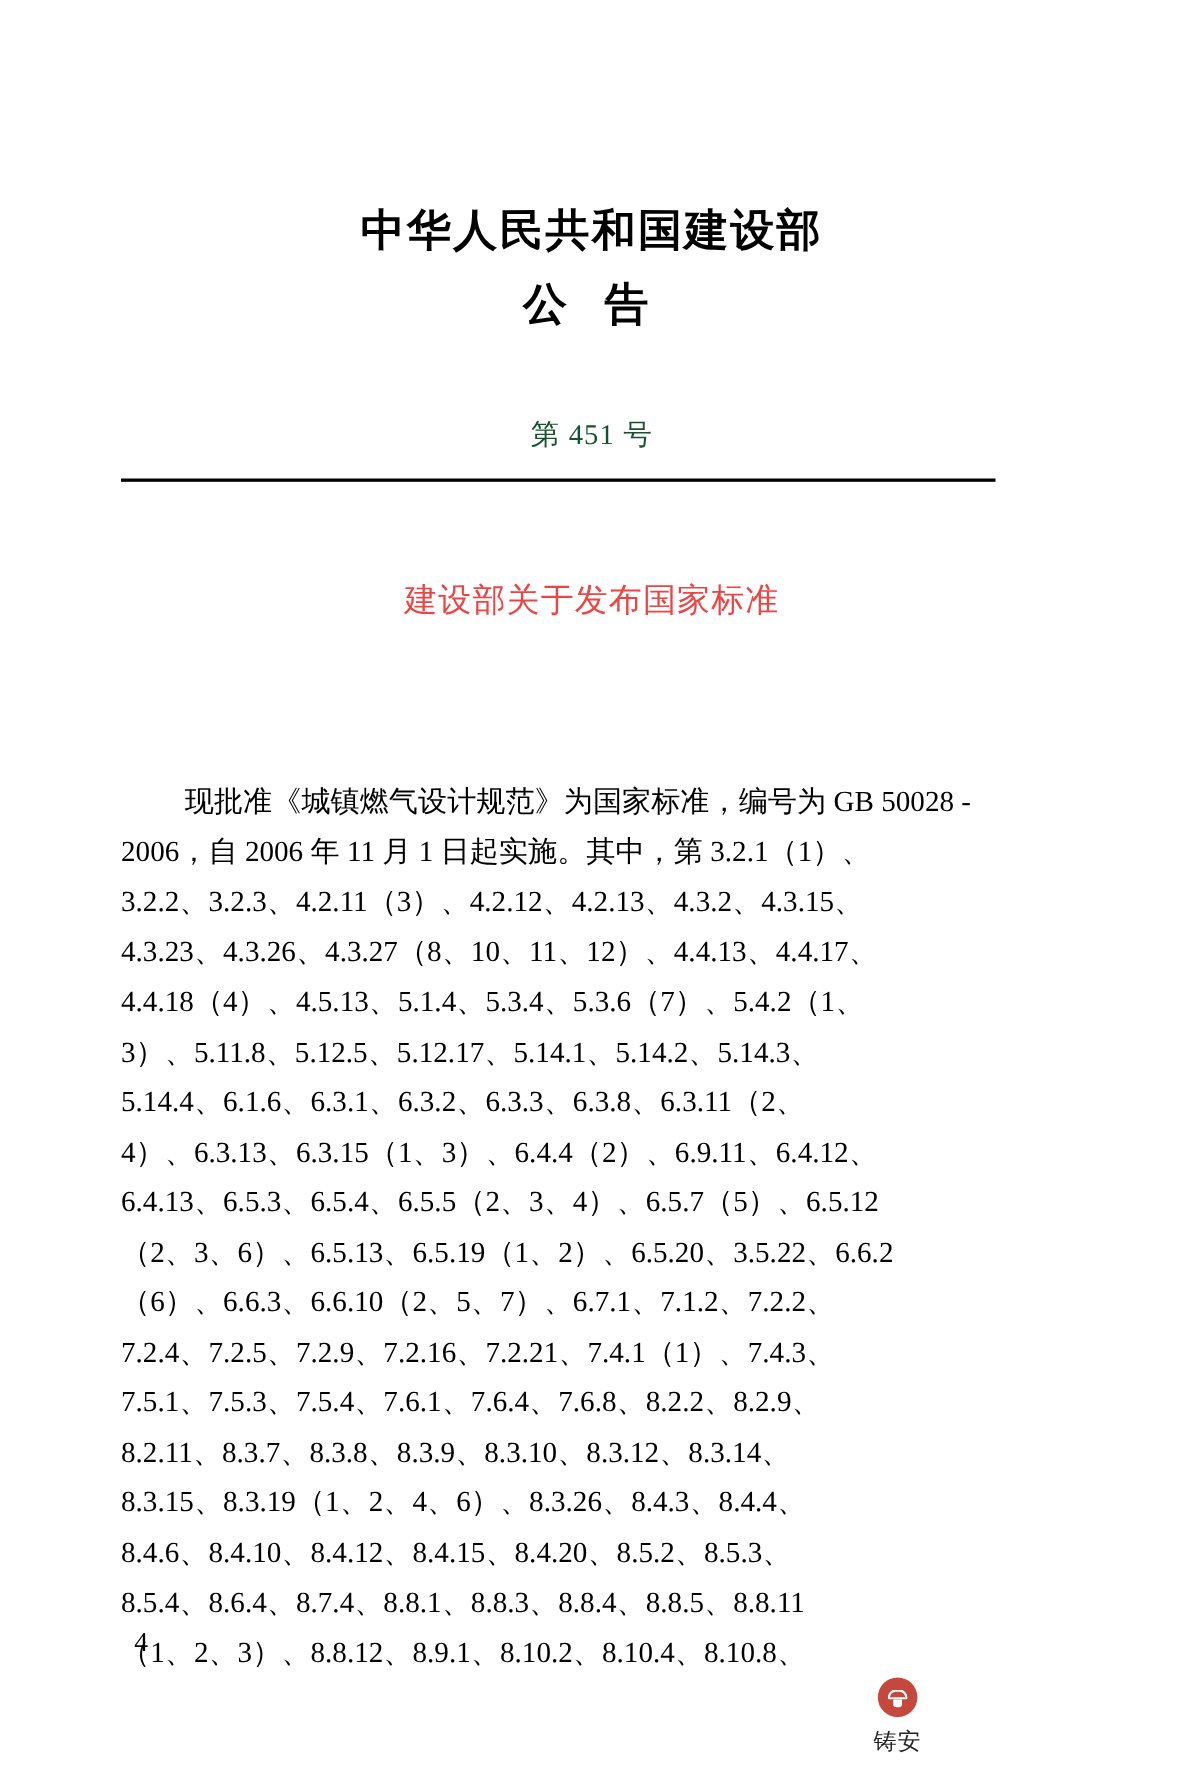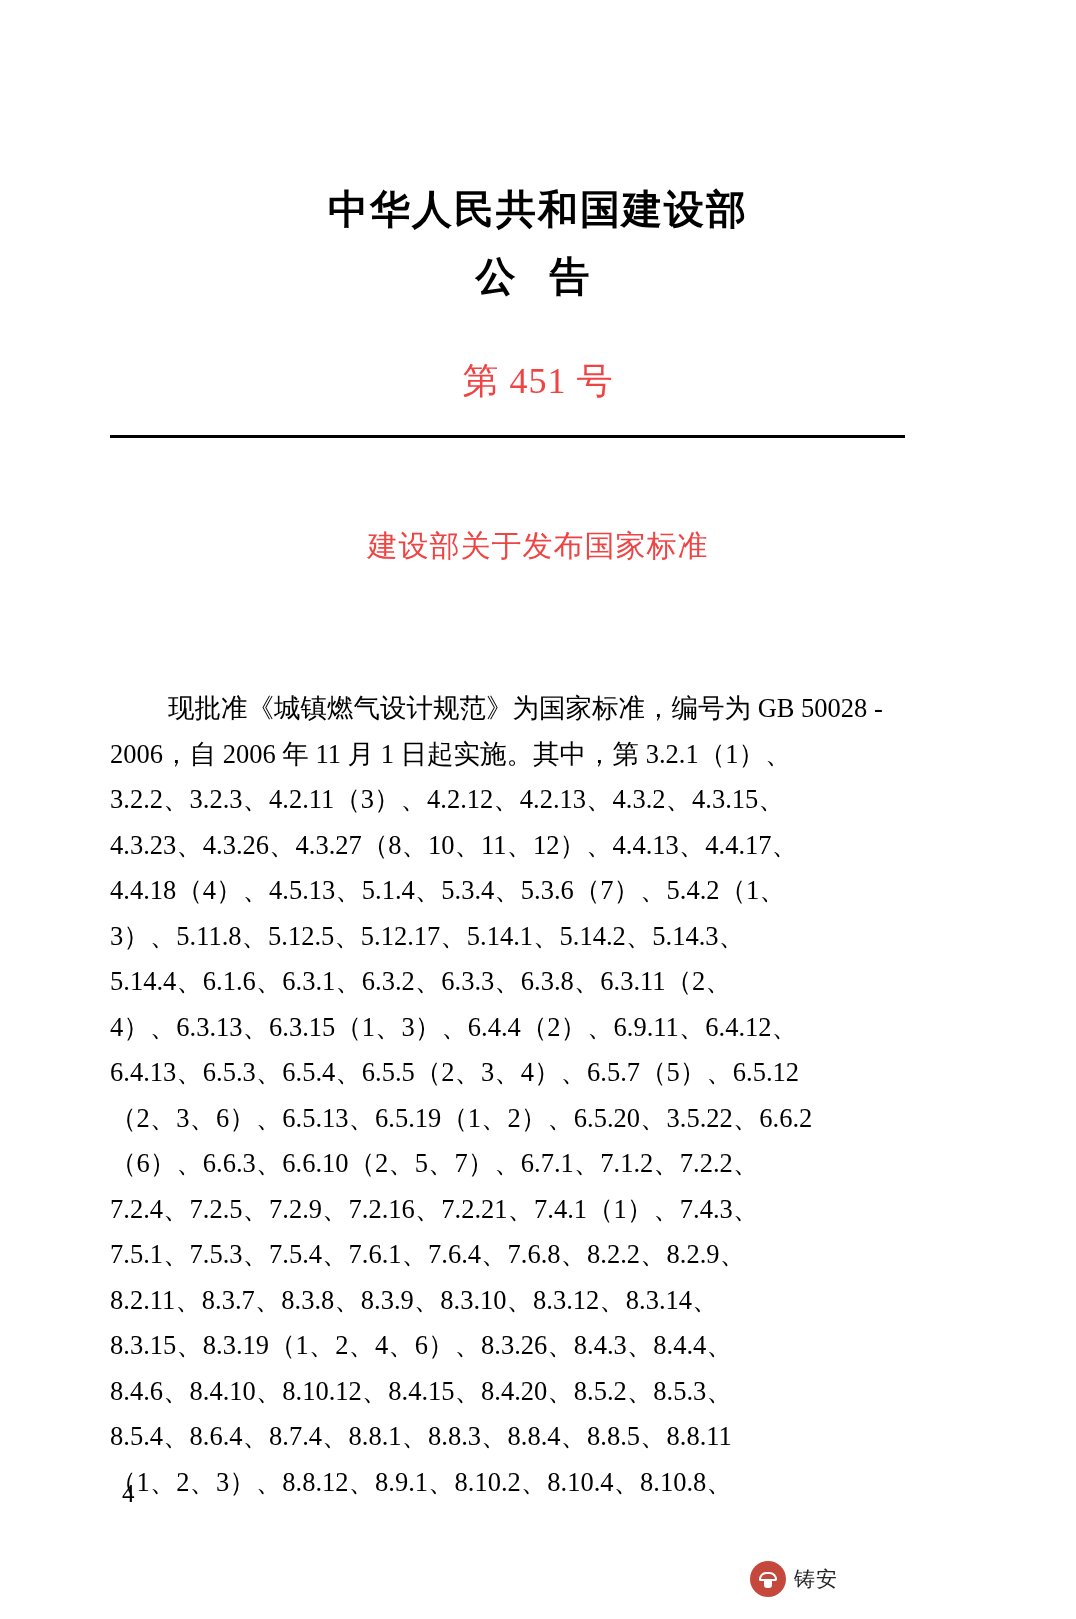--- a/index.html
+++ b/index.html
@@ -46,12 +46,12 @@
   .doc-number {
     position: absolute;
     left: 0;
-    top: 357px;
+    top: 378px;
     width: 1076px;
     text-align: center;
-    font-size: 36px;
+    font-size: 26px;
     letter-spacing: 1px;
-    color: #ef4444;
+    color: #14532d;
   }
   .rule {
     position: absolute;

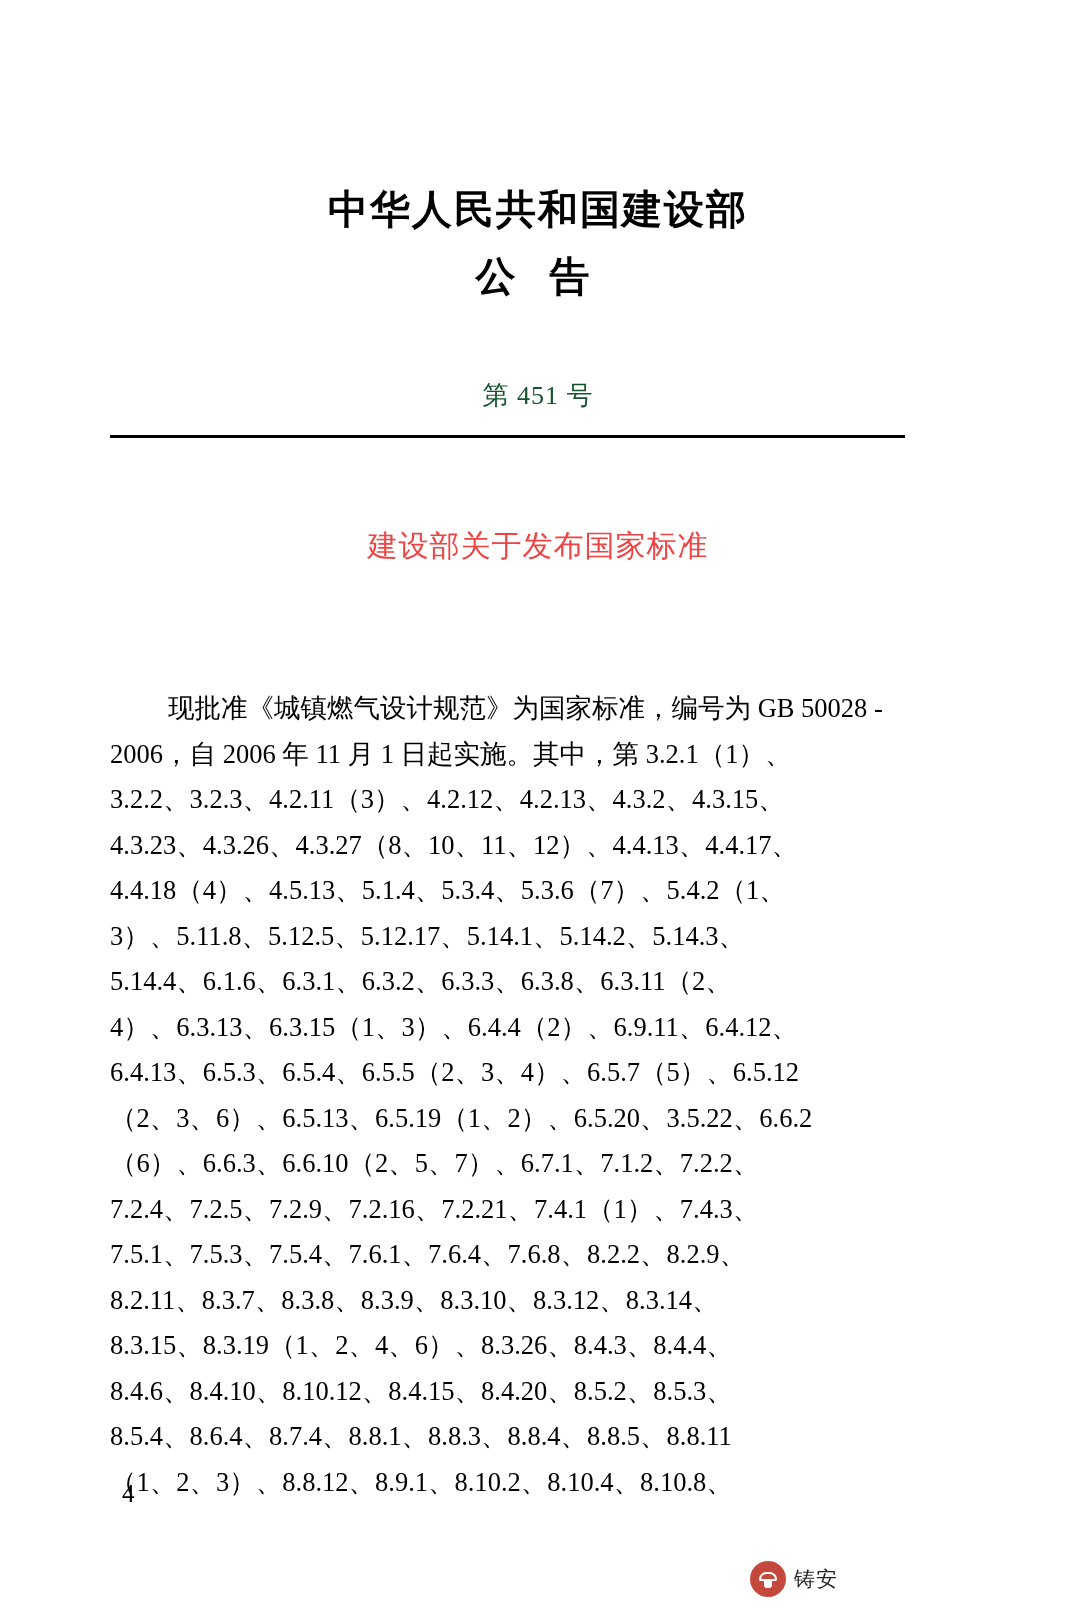--- a/index.html
+++ b/index.html
@@ -89,6 +89,7 @@
   }
   .body-line.indent {
     text-indent: 58px;
+    margin-top: 20px;
   }
   .page-number {
     position: absolute;

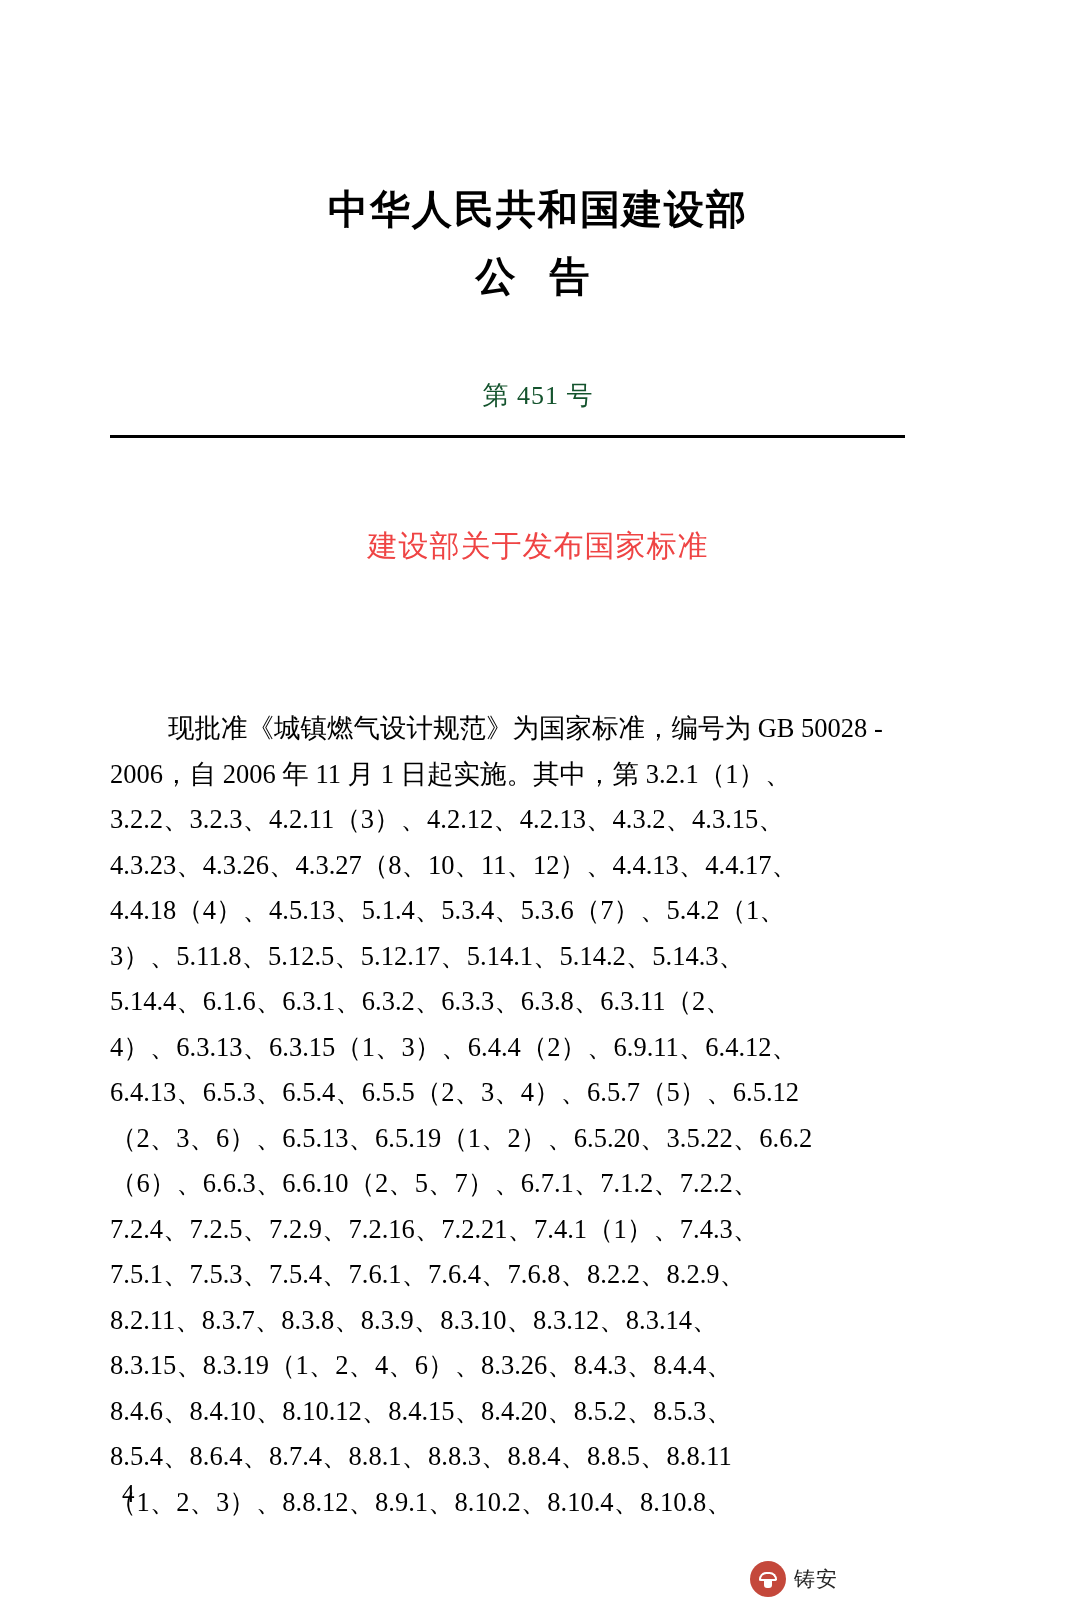--- a/index.html
+++ b/index.html
@@ -173,7 +173,7 @@
     <div class="body-line">7.5.1、7.5.3、7.5.4、7.6.1、7.6.4、7.6.8、8.2.2、8.2.9、</div>
     <div class="body-line">8.2.11、8.3.7、8.3.8、8.3.9、8.3.10、8.3.12、8.3.14、</div>
     <div class="body-line">8.3.15、8.3.19（1、2、4、6）、8.3.26、8.4.3、8.4.4、</div>
-    <div class="body-line">8.4.6、8.4.10、8.10.12、8.4.15、8.4.20、8.5.2、8.5.3、</div>
+    <div class="body-line">8.4.6、8.4.10、8.4.12、8.4.15、8.4.20、8.5.2、8.5.3、</div>
     <div class="body-line">8.5.4、8.6.4、8.7.4、8.8.1、8.8.3、8.8.4、8.8.5、8.8.11</div>
     <div class="body-line">（1、2、3）、8.8.12、8.9.1、8.10.2、8.10.4、8.10.8、</div>
   </div>

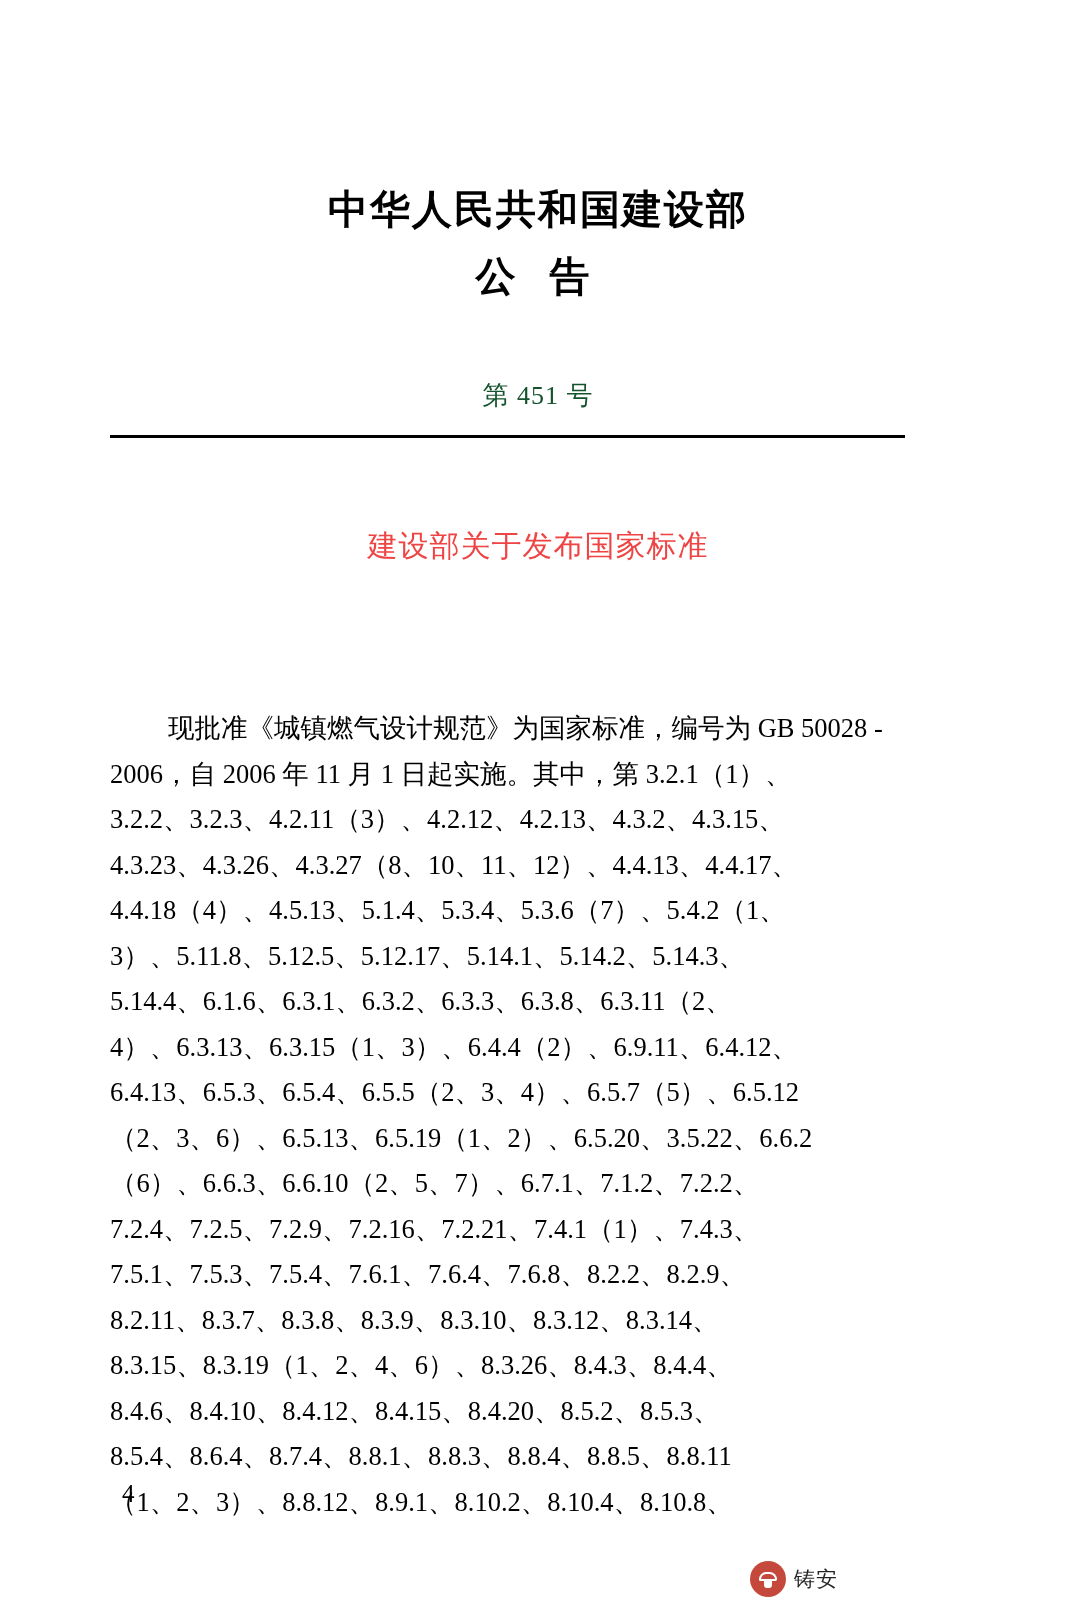--- a/index.html
+++ b/index.html
@@ -106,6 +106,7 @@
     align-items: center;
     gap: 8px;
     opacity: 0.92;
+    flex-direction: column;
   }
   .wm-badge {
     width: 36px;

